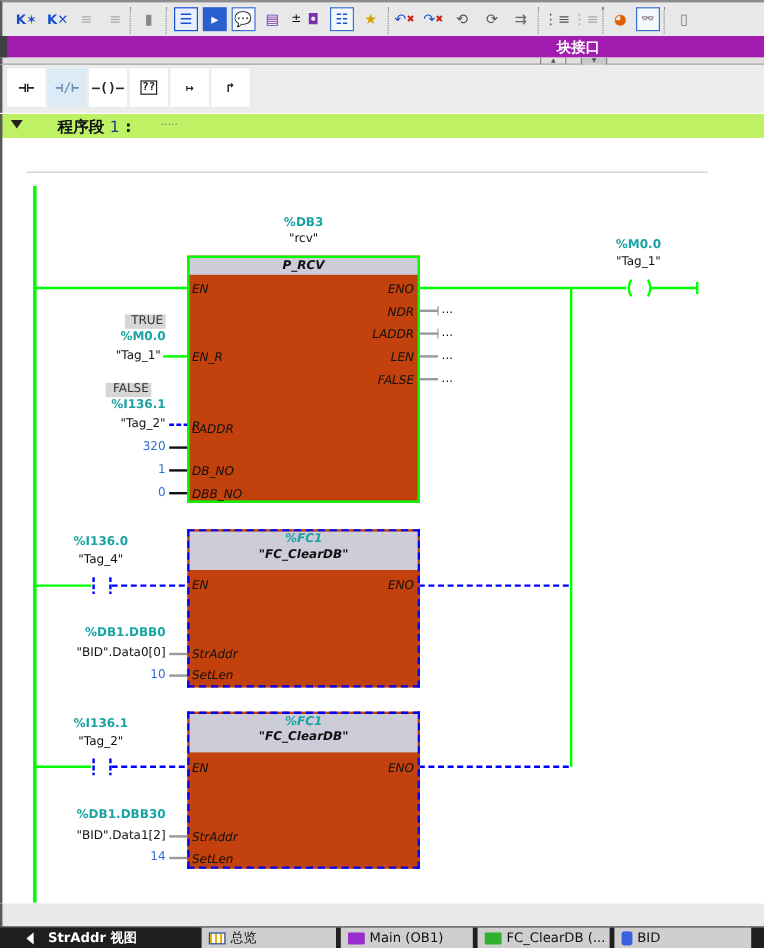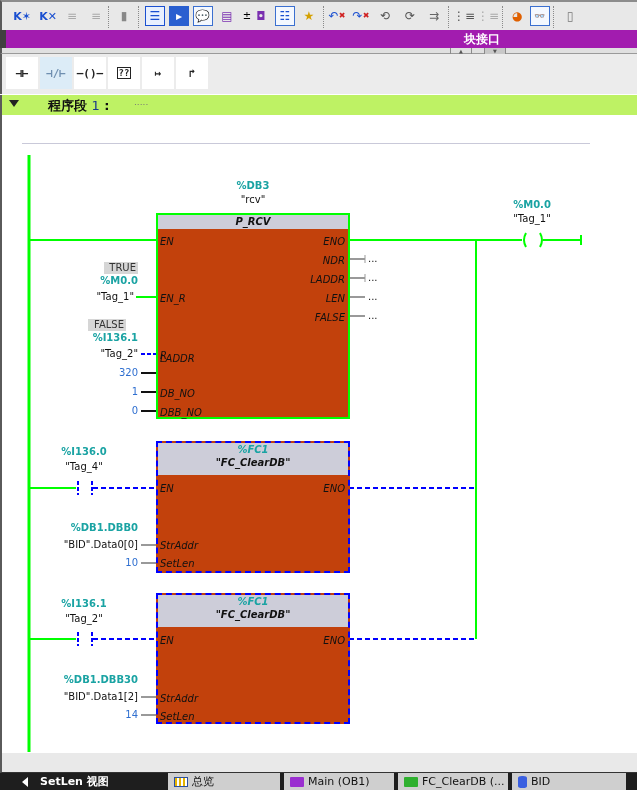--- a/index.html
+++ b/index.html
@@ -267,7 +267,7 @@
   <div class="taskbar">
     <div class="tb-item portal-item">
       <span class="portal-arrow"></span>
-      <span>SetLen 视图</span>
+      <span>StrAddr 视图</span>
     </div>
     <div class="tb-item tab-overview">
       <span class="tab-icon" style="border:1px solid #2a4fa0;background:repeating-linear-gradient(90deg,#e6b400 0 2px,#fff 2px 4px)"></span>

